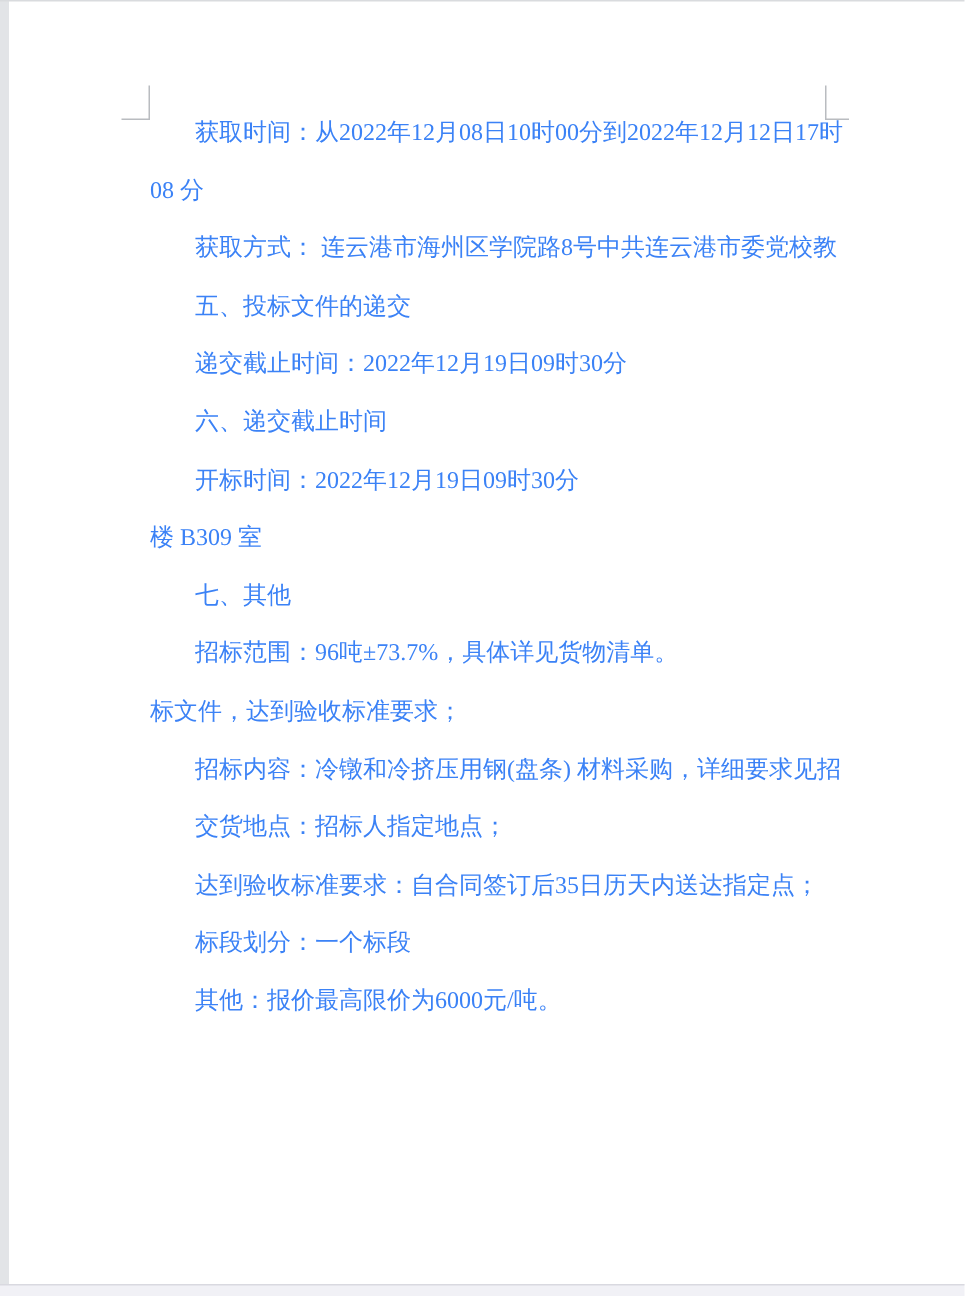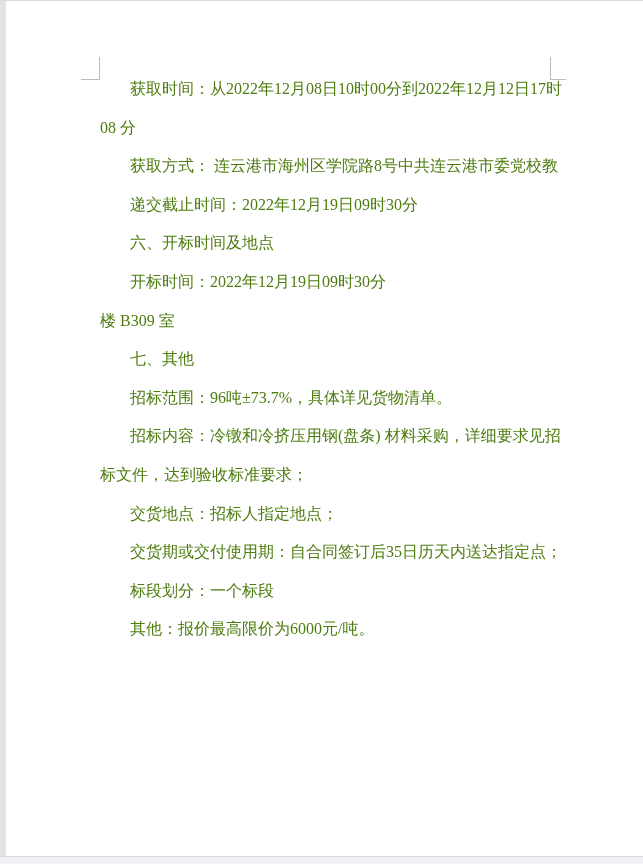--- a/index.html
+++ b/index.html
@@ -55,7 +55,7 @@
     position: absolute;
     left: 100px; top: 70px;
     width: 460px;
-    color: #4d7c0f;
+    color: #3b82f6;
     font-size: 16px;
     line-height: 38.6px;
   }

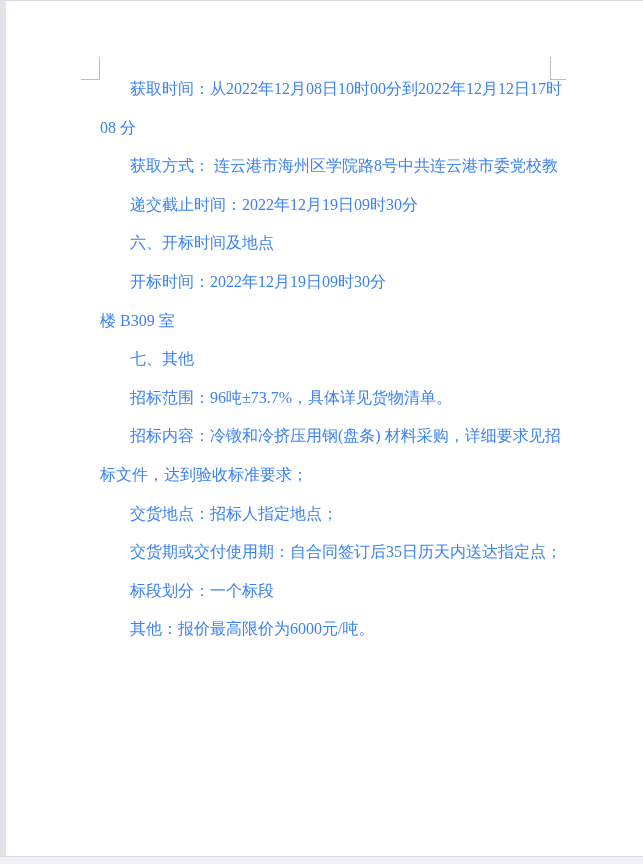--- a/index.html
+++ b/index.html
@@ -81,6 +81,7 @@
       <div class="line indent">获取时间：从2022年12月08日10时00分到2022年12月12日17时</div>
       <div class="line">08 分</div>
       <div class="line indent">获取方式： 连云港市海州区学院路8号中共连云港市委党校教</div>
+      <div class="line indent">五、投标文件的递交</div>
       <div class="line indent">递交截止时间：2022年12月19日09时30分</div>
       <div class="line indent">六、开标时间及地点</div>
       <div class="line indent">开标时间：2022年12月19日09时30分</div>

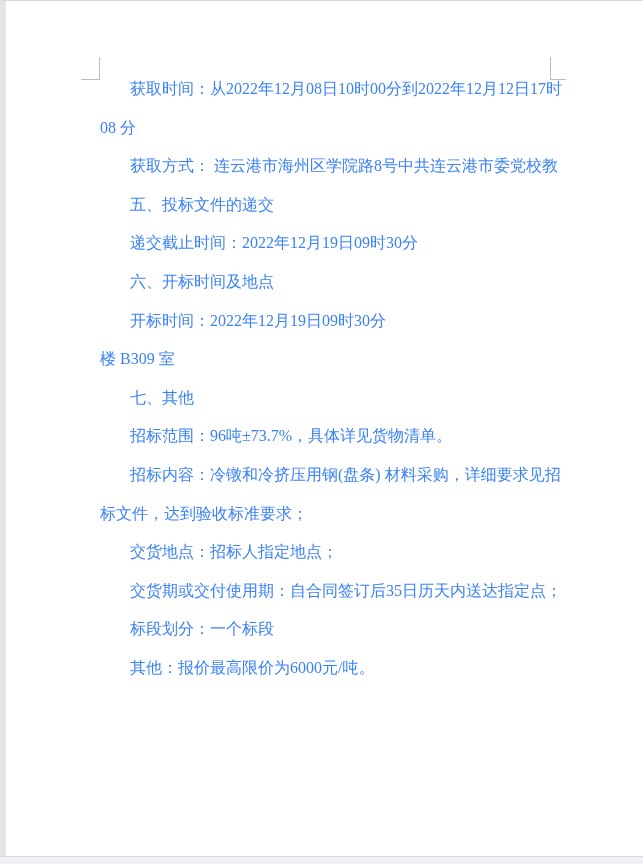--- a/index.html
+++ b/index.html
@@ -83,7 +83,7 @@
       <div class="line indent">获取方式： 连云港市海州区学院路8号中共连云港市委党校教</div>
       <div class="line indent">五、投标文件的递交</div>
       <div class="line indent">递交截止时间：2022年12月19日09时30分</div>
-      <div class="line indent">六、开标时间及地点</div>
+      <div class="line indent">六、递交截止时间</div>
       <div class="line indent">开标时间：2022年12月19日09时30分</div>
       <div class="line">楼 B309 室</div>
       <div class="line indent">七、其他</div>

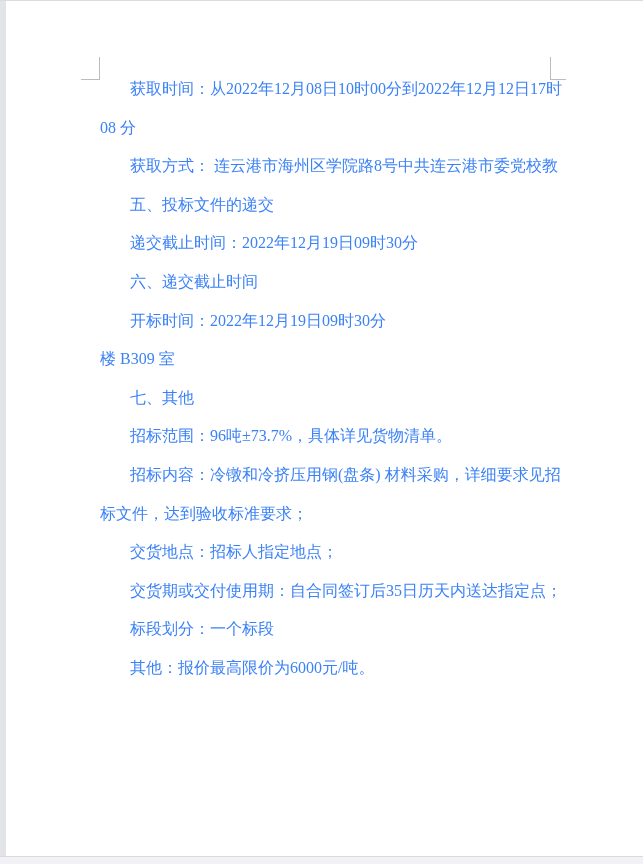--- a/index.html
+++ b/index.html
@@ -88,8 +88,8 @@
       <div class="line">楼 B309 室</div>
       <div class="line indent">七、其他</div>
       <div class="line indent">招标范围：96吨±73.7%，具体详见货物清单。</div>
+      <div class="line">标文件，达到验收标准要求；</div>
       <div class="line indent">招标内容：冷镦和冷挤压用钢(盘条) 材料采购，详细要求见招</div>
-      <div class="line">标文件，达到验收标准要求；</div>
       <div class="line indent">交货地点：招标人指定地点；</div>
       <div class="line indent">交货期或交付使用期：自合同签订后35日历天内送达指定点；</div>
       <div class="line indent">标段划分：一个标段</div>

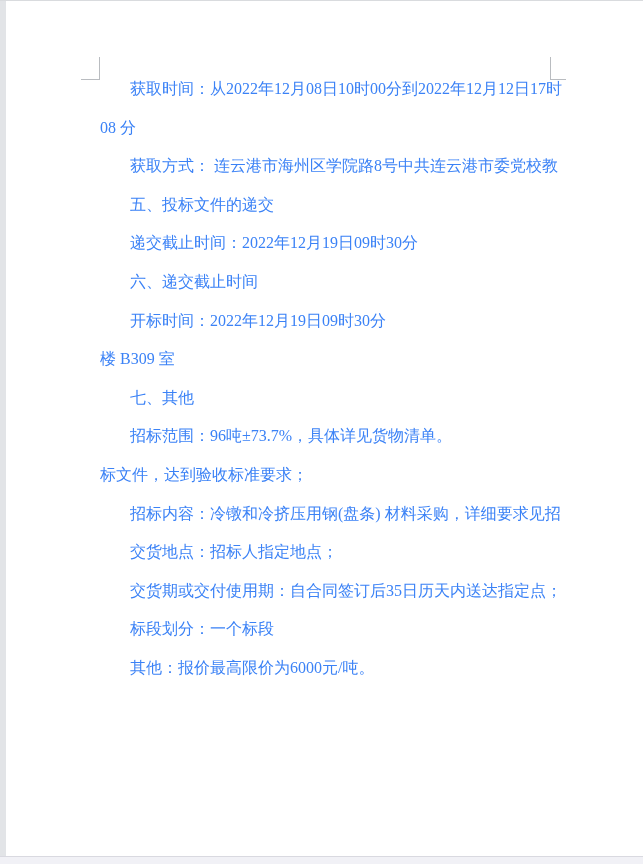--- a/index.html
+++ b/index.html
@@ -91,7 +91,7 @@
       <div class="line">标文件，达到验收标准要求；</div>
       <div class="line indent">招标内容：冷镦和冷挤压用钢(盘条) 材料采购，详细要求见招</div>
       <div class="line indent">交货地点：招标人指定地点；</div>
-      <div class="line indent">交货期或交付使用期：自合同签订后35日历天内送达指定点；</div>
+      <div class="line indent">达到验收标准要求：自合同签订后35日历天内送达指定点；</div>
       <div class="line indent">标段划分：一个标段</div>
       <div class="line indent">其他：报价最高限价为6000元/吨。</div>
     </div>

